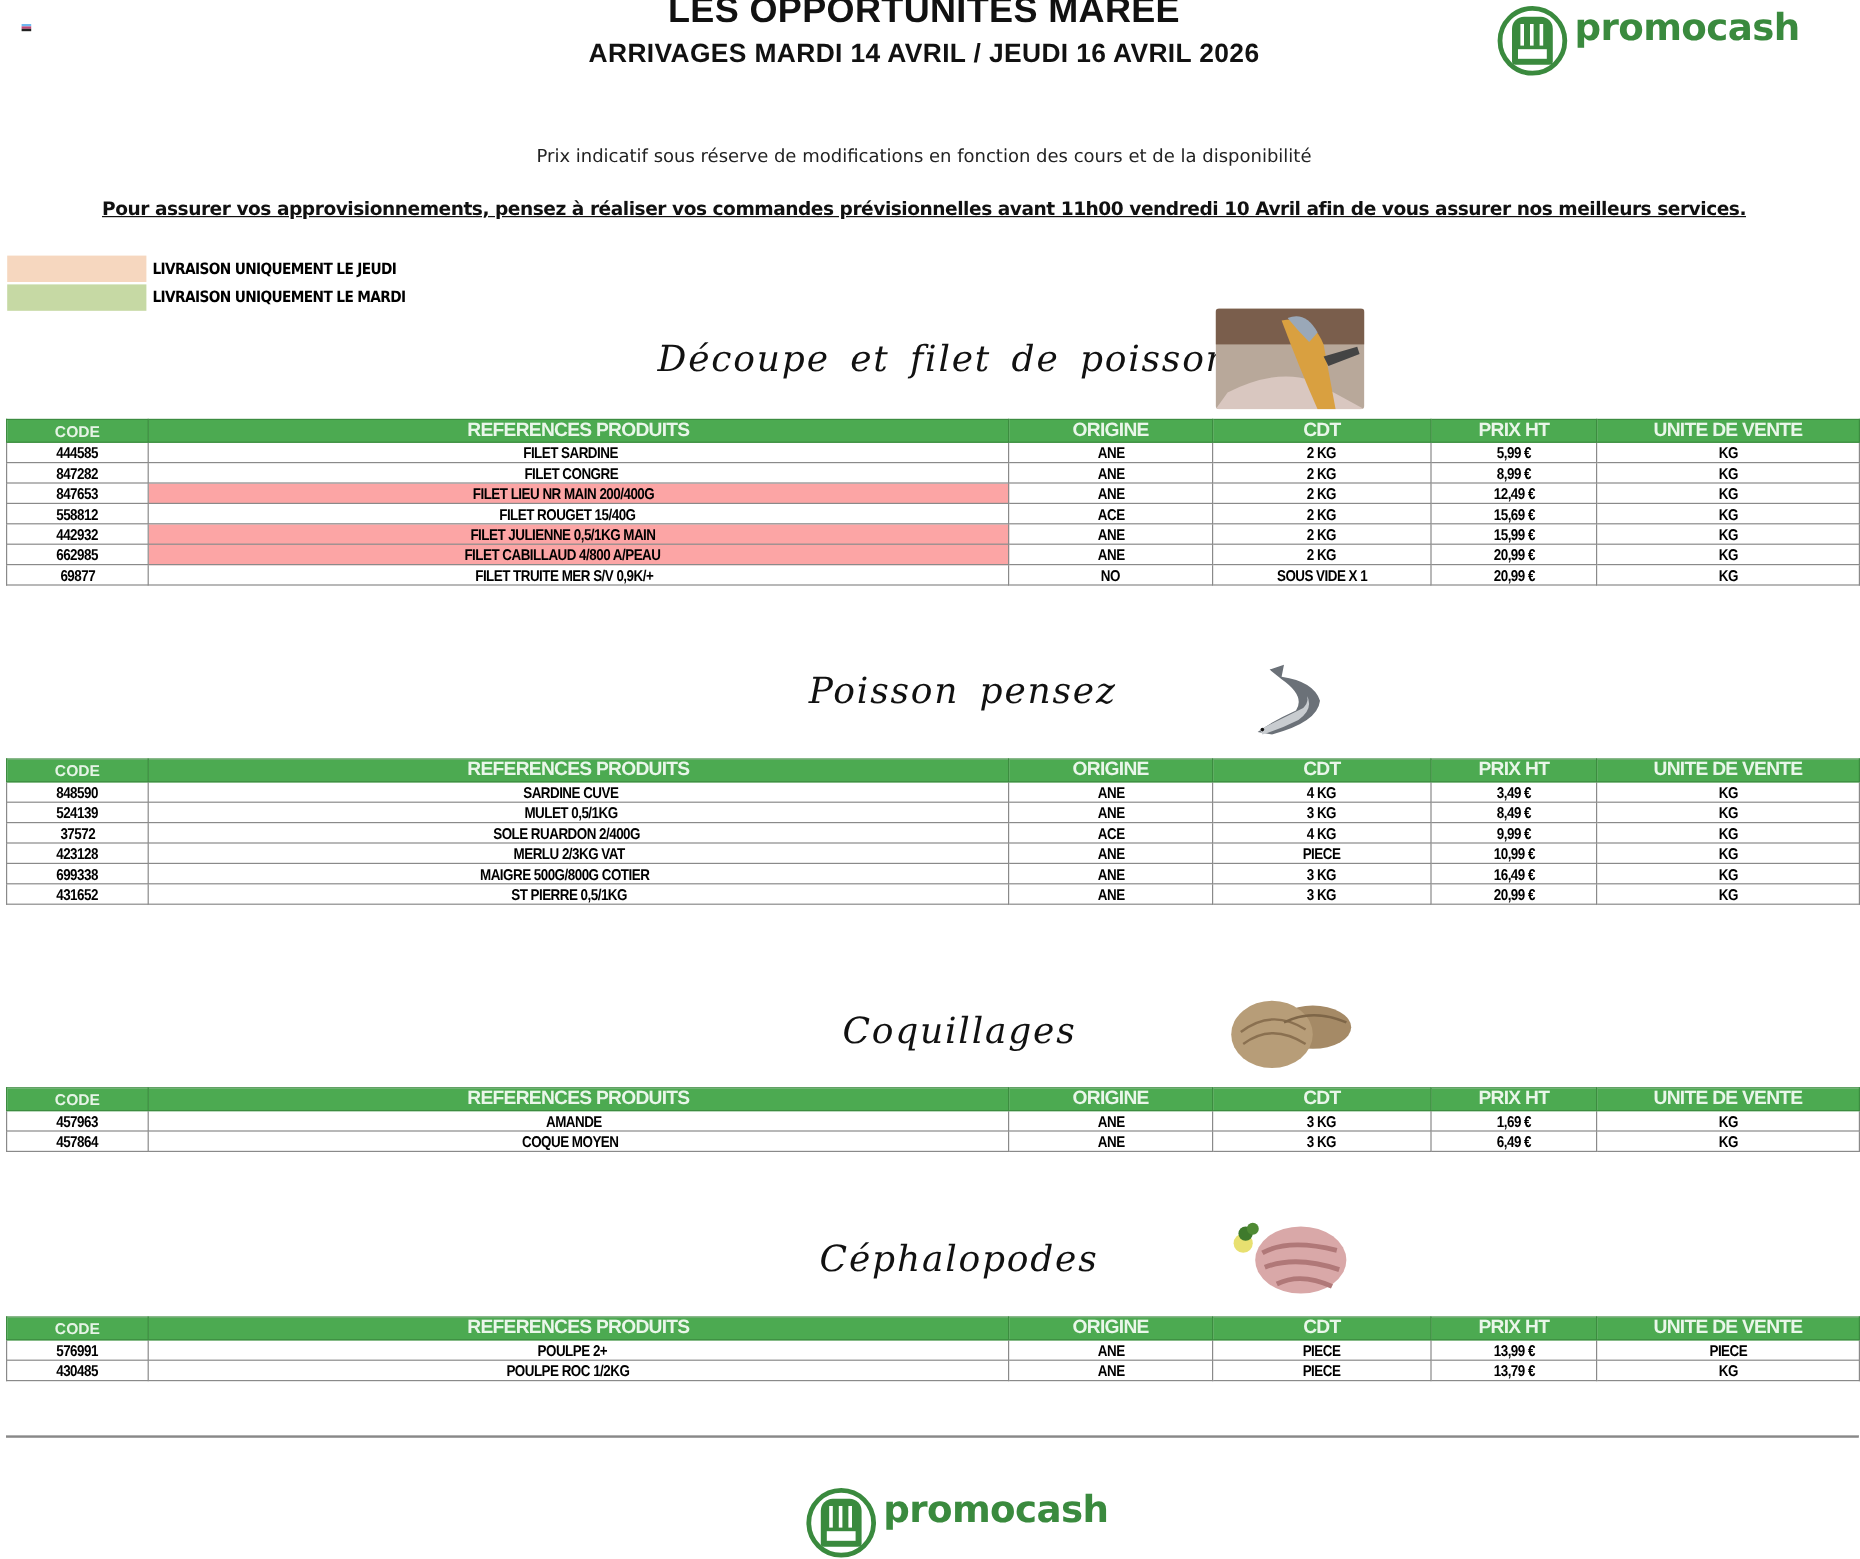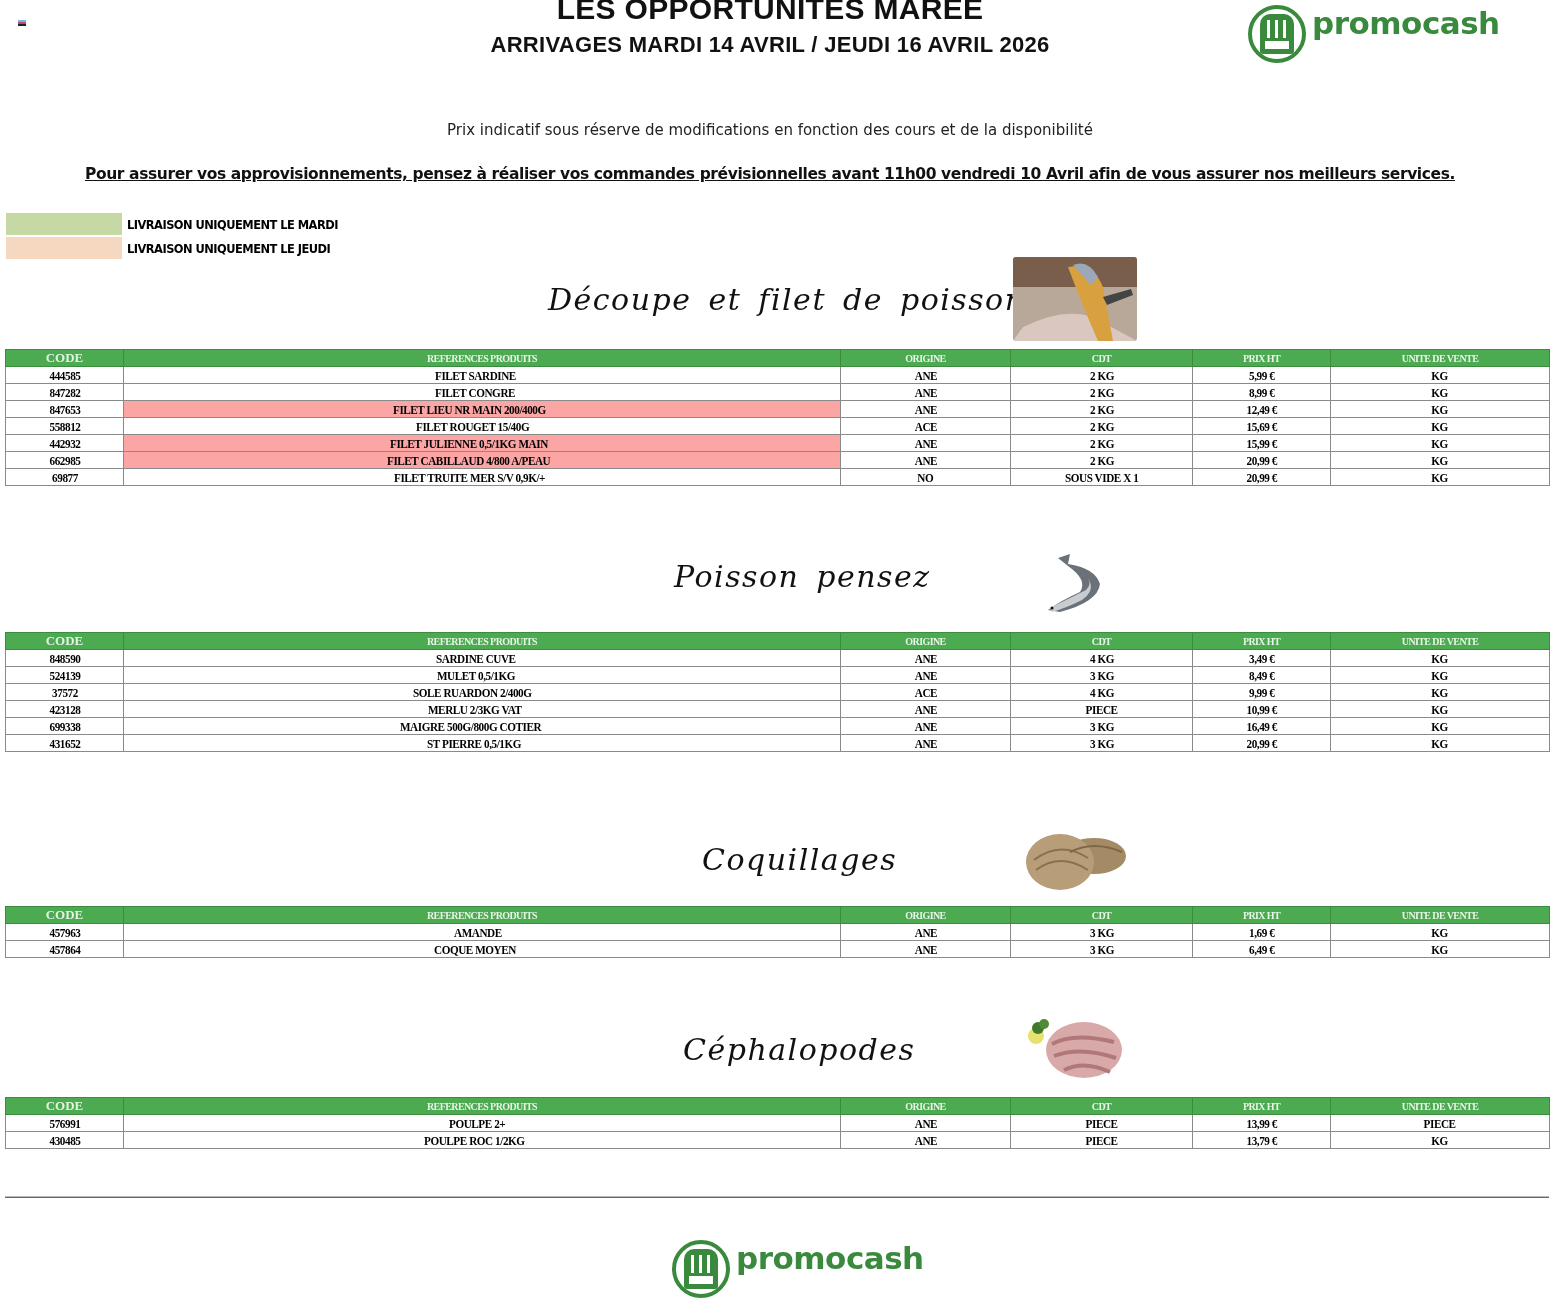--- a/index.html
+++ b/index.html
@@ -68,12 +68,12 @@
 
 <div class="legend">
   <div class="legend-row">
+    <div class="legend-swatch" style="background:#f6d7bf"></div>
+    <span class="legend-label">LIVRAISON UNIQUEMENT LE JEUDI</span>
+  </div>
+  <div class="legend-row">
     <div class="legend-swatch" style="background:#c6d9a4"></div>
     <span class="legend-label">LIVRAISON UNIQUEMENT LE MARDI</span>
-  </div>
-  <div class="legend-row">
-    <div class="legend-swatch" style="background:#f6d7bf"></div>
-    <span class="legend-label">LIVRAISON UNIQUEMENT LE JEUDI</span>
   </div>
 </div>
 

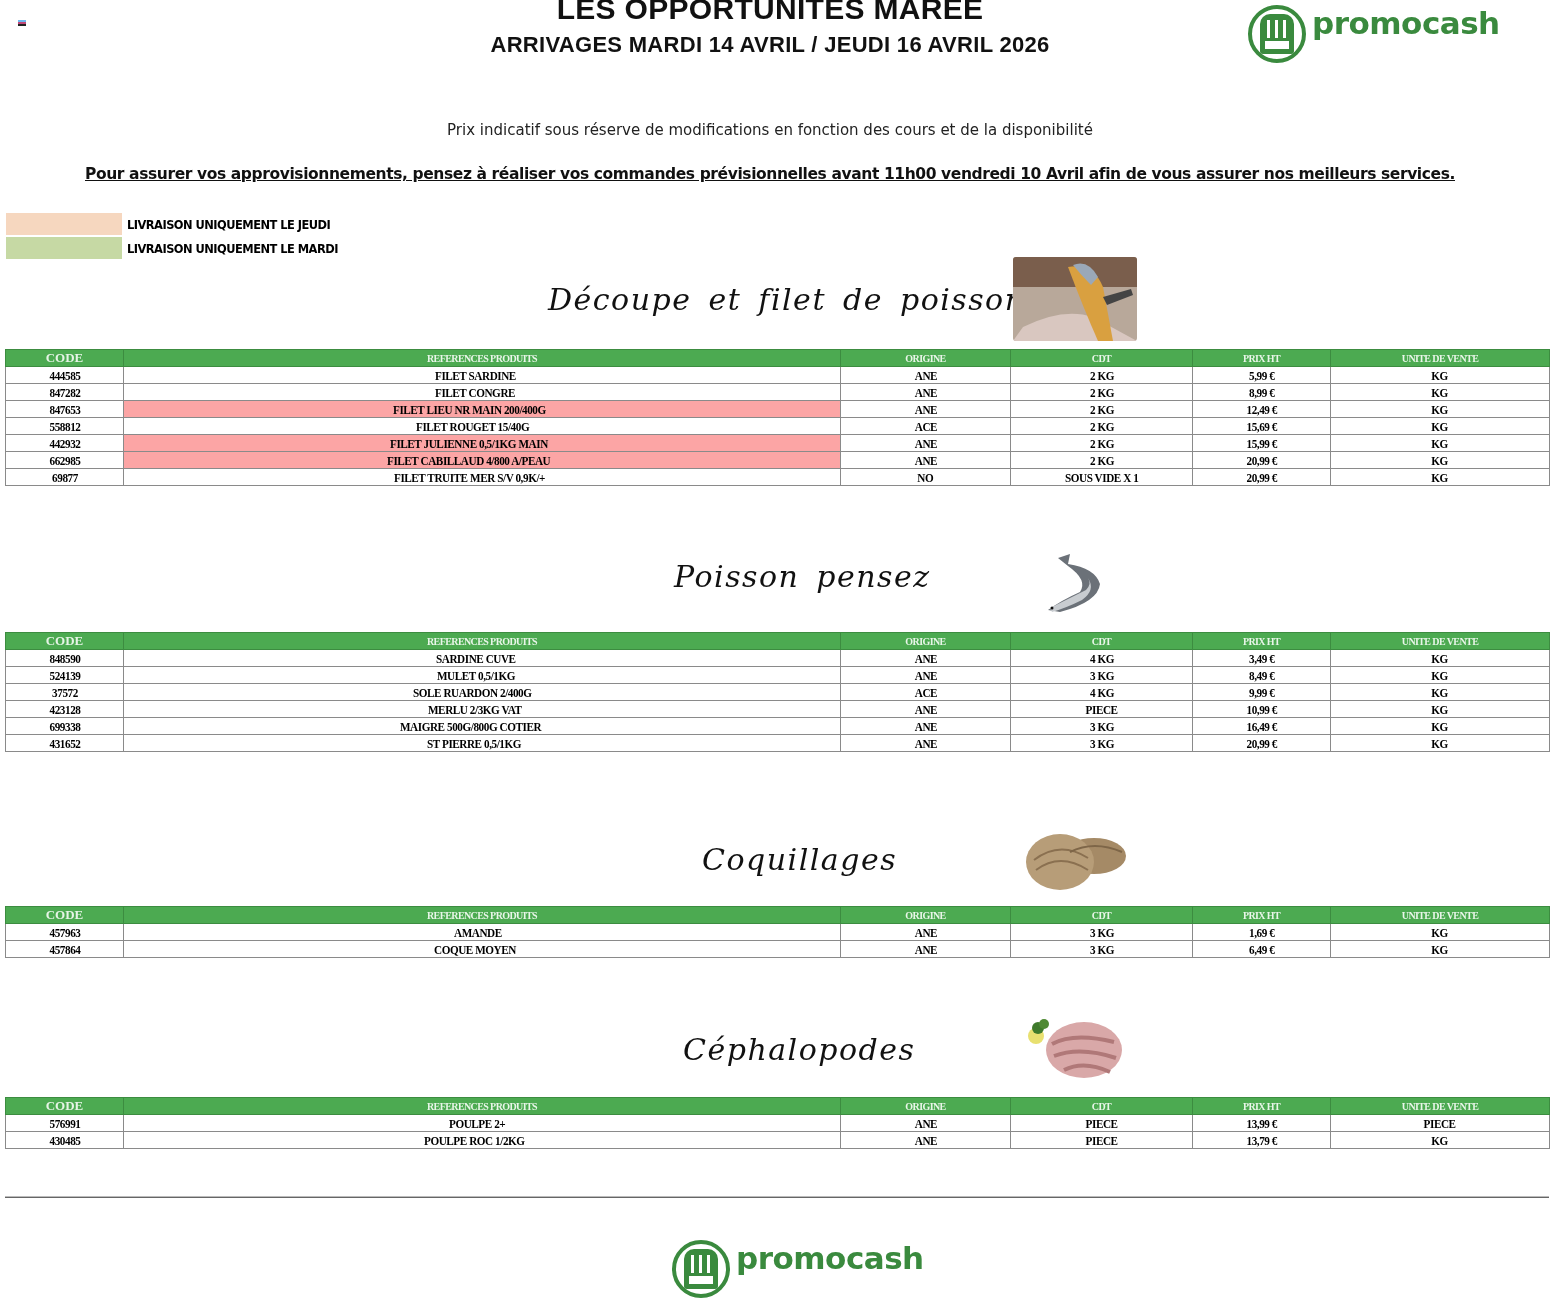--- a/index.html
+++ b/index.html
@@ -33,7 +33,7 @@
   .section-title { position: absolute; font-family: "DejaVu Serif", serif; font-style: italic; font-size: 30px; color: #111; letter-spacing: 1.5px; word-spacing: 6px; }
   .section-img { position: absolute; border-radius: 3px; }
 
-  .product-table { position: absolute; left: 5px; width: 1544px; border-collapse: collapse; table-layout: fixed; font-family: Liberation Serif, serif; }
+  .product-table { position: absolute; left: 5px; width: 1544px; border-collapse: collapse; table-layout: fixed; font-family: Liberation Sans, sans-serif; }
   .product-table th { background: #4caa51; color: #e9f6e9; font-weight: bold; height: 17px; font-size: 10px; border: 1px solid #3c8c40; text-align: center; padding: 0; letter-spacing: -0.6px; }
   .product-table th.code { font-size: 13px; color: #e6f4e6; letter-spacing: 0; }
   .product-table td { height: 17px; font-size: 13px; font-weight: bold; border: 1px solid #8a8a8a; padding: 0 3px; text-align: center; white-space: nowrap; letter-spacing: -0.5px; line-height: 15px; }

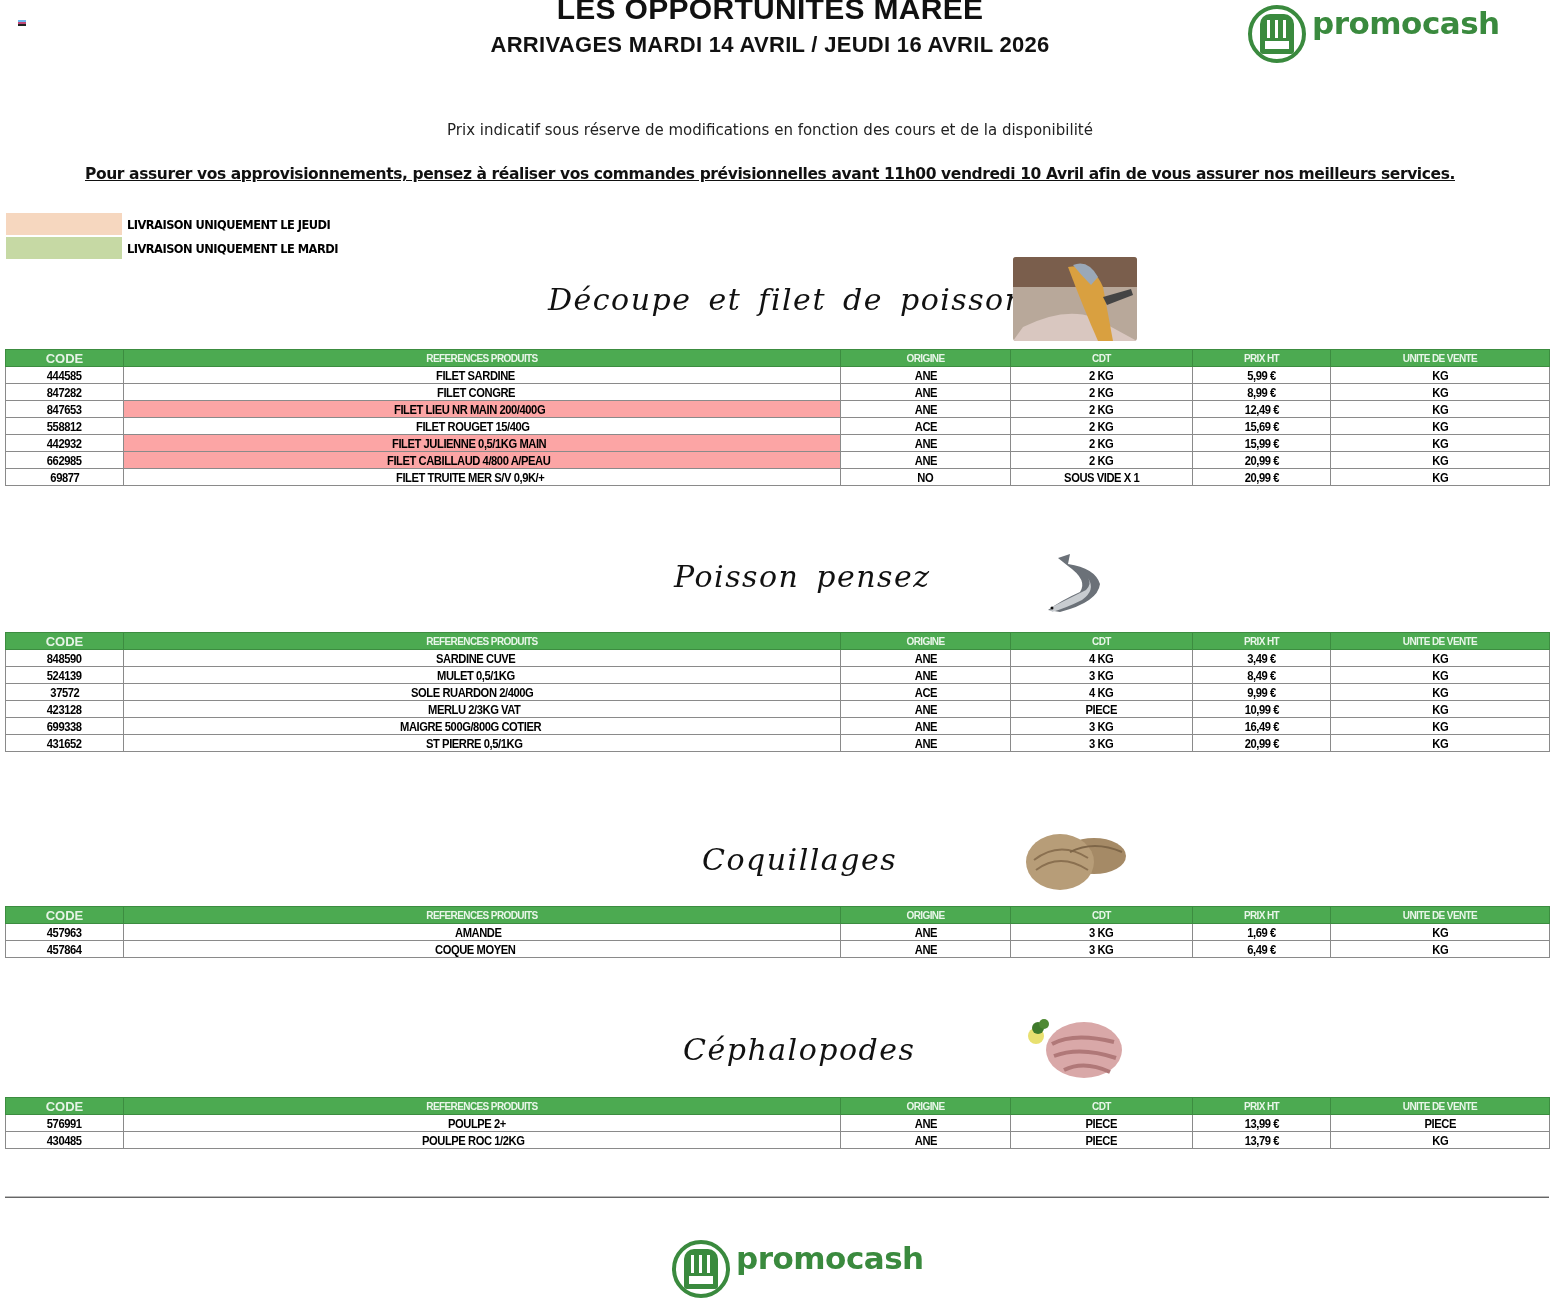--- a/index.html
+++ b/index.html
@@ -34,7 +34,7 @@
   .section-img { position: absolute; border-radius: 3px; }
 
   .product-table { position: absolute; left: 5px; width: 1544px; border-collapse: collapse; table-layout: fixed; font-family: Liberation Sans, sans-serif; }
-  .product-table th { background: #4caa51; color: #e9f6e9; font-weight: bold; height: 17px; font-size: 10px; border: 1px solid #3c8c40; text-align: center; padding: 0; letter-spacing: -0.6px; }
+  .product-table th { background: #4caa51; color: #e9f6e9; font-weight: bold; height: 17px; font-size: 16px; border: 1px solid #3c8c40; text-align: center; padding: 0; letter-spacing: -0.6px; }
   .product-table th.code { font-size: 13px; color: #e6f4e6; letter-spacing: 0; }
   .product-table td { height: 17px; font-size: 13px; font-weight: bold; border: 1px solid #8a8a8a; padding: 0 3px; text-align: center; white-space: nowrap; letter-spacing: -0.5px; line-height: 15px; }
   .product-table td.ref { text-align: center; }

